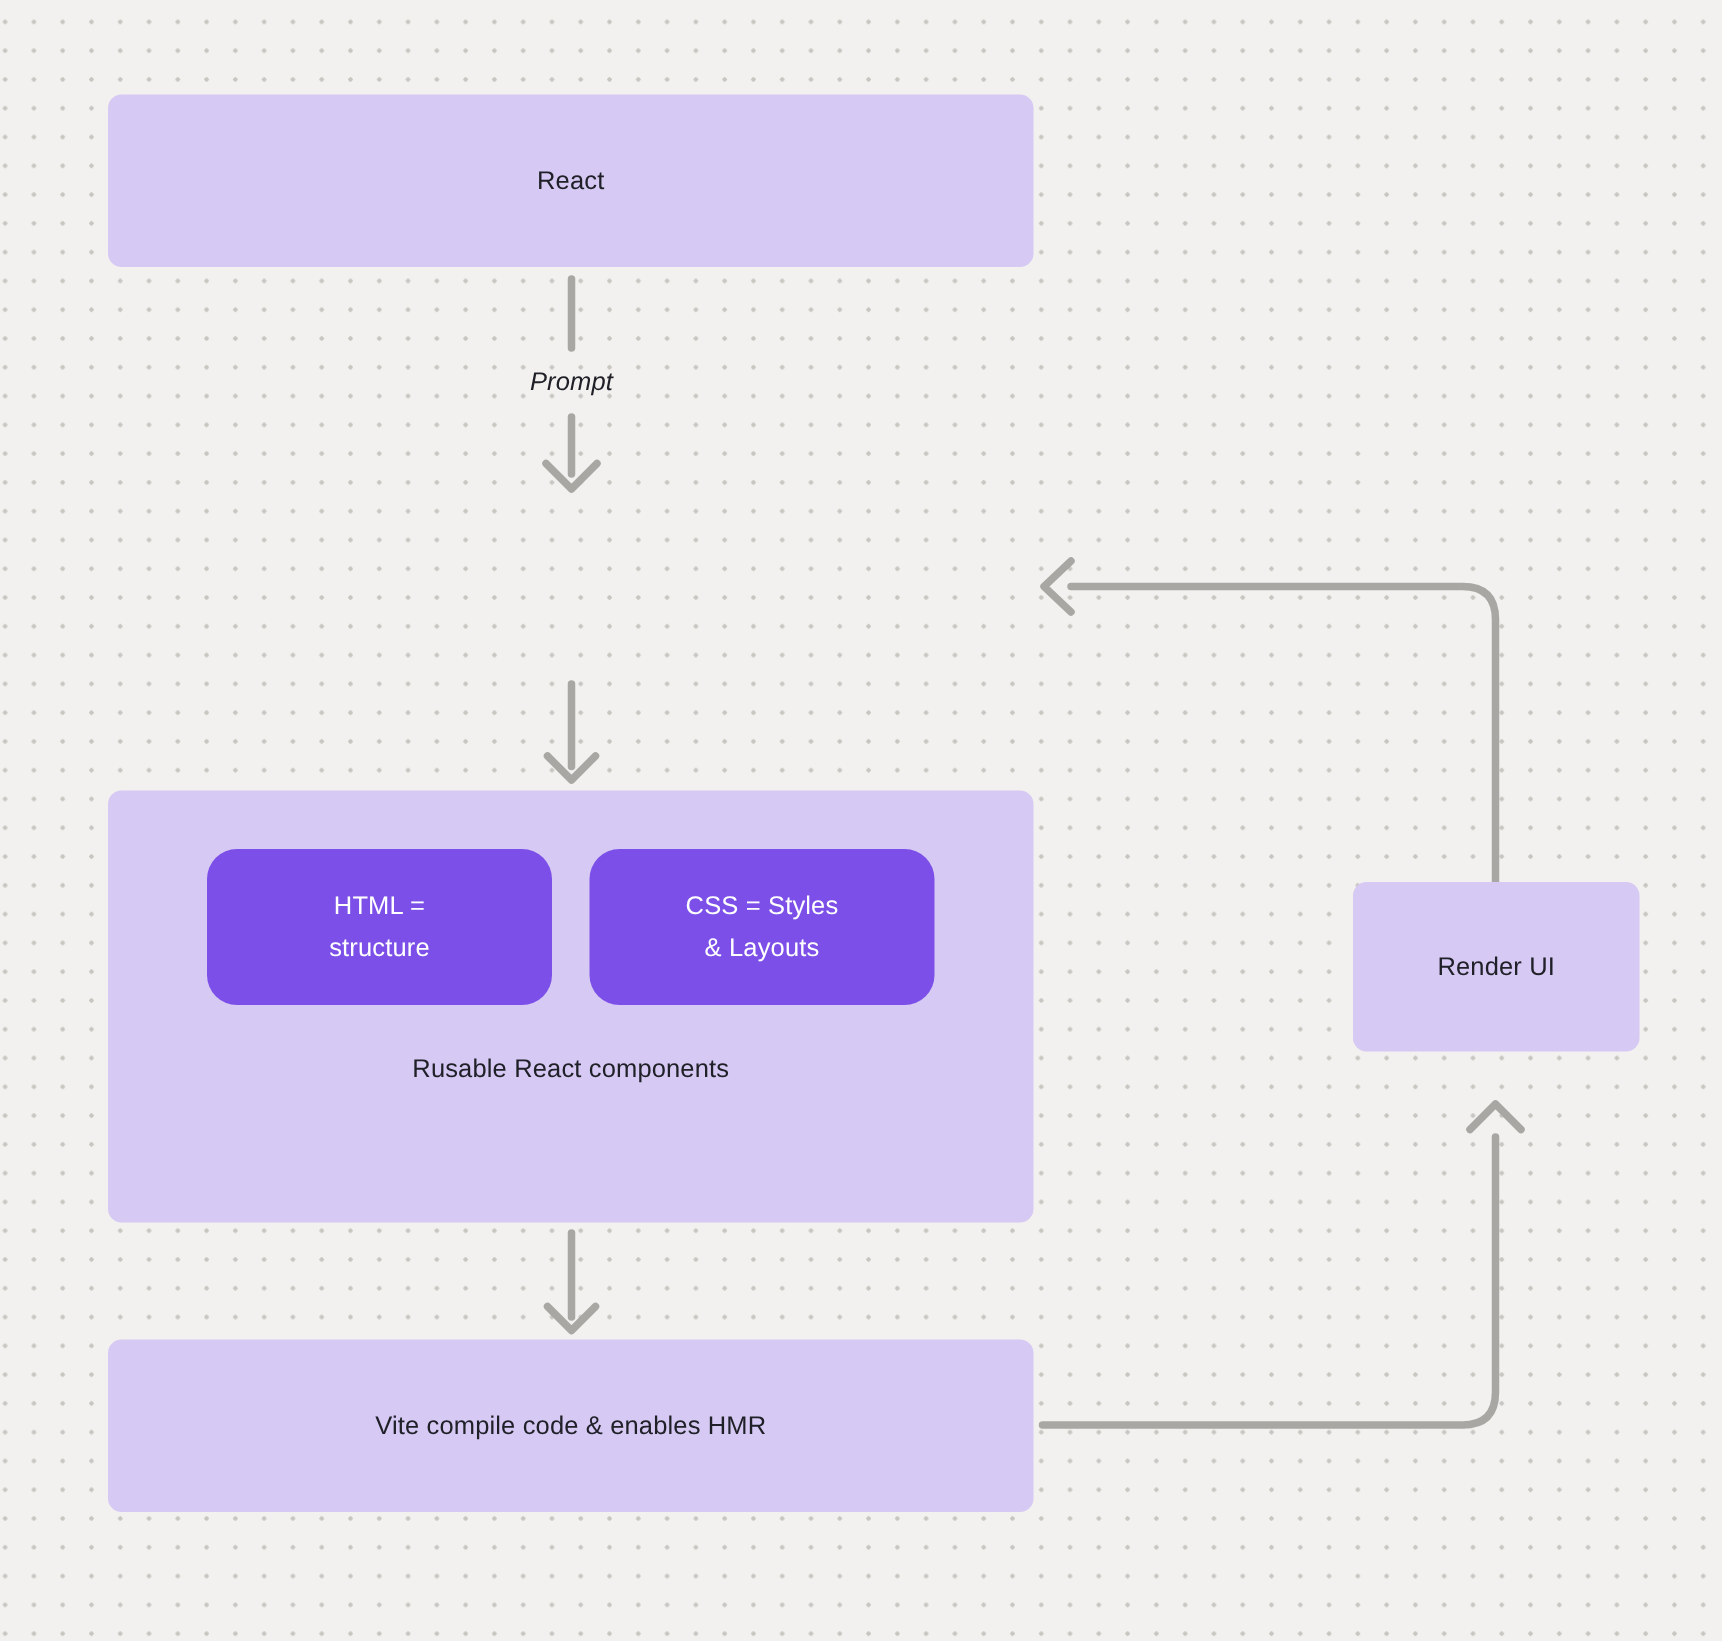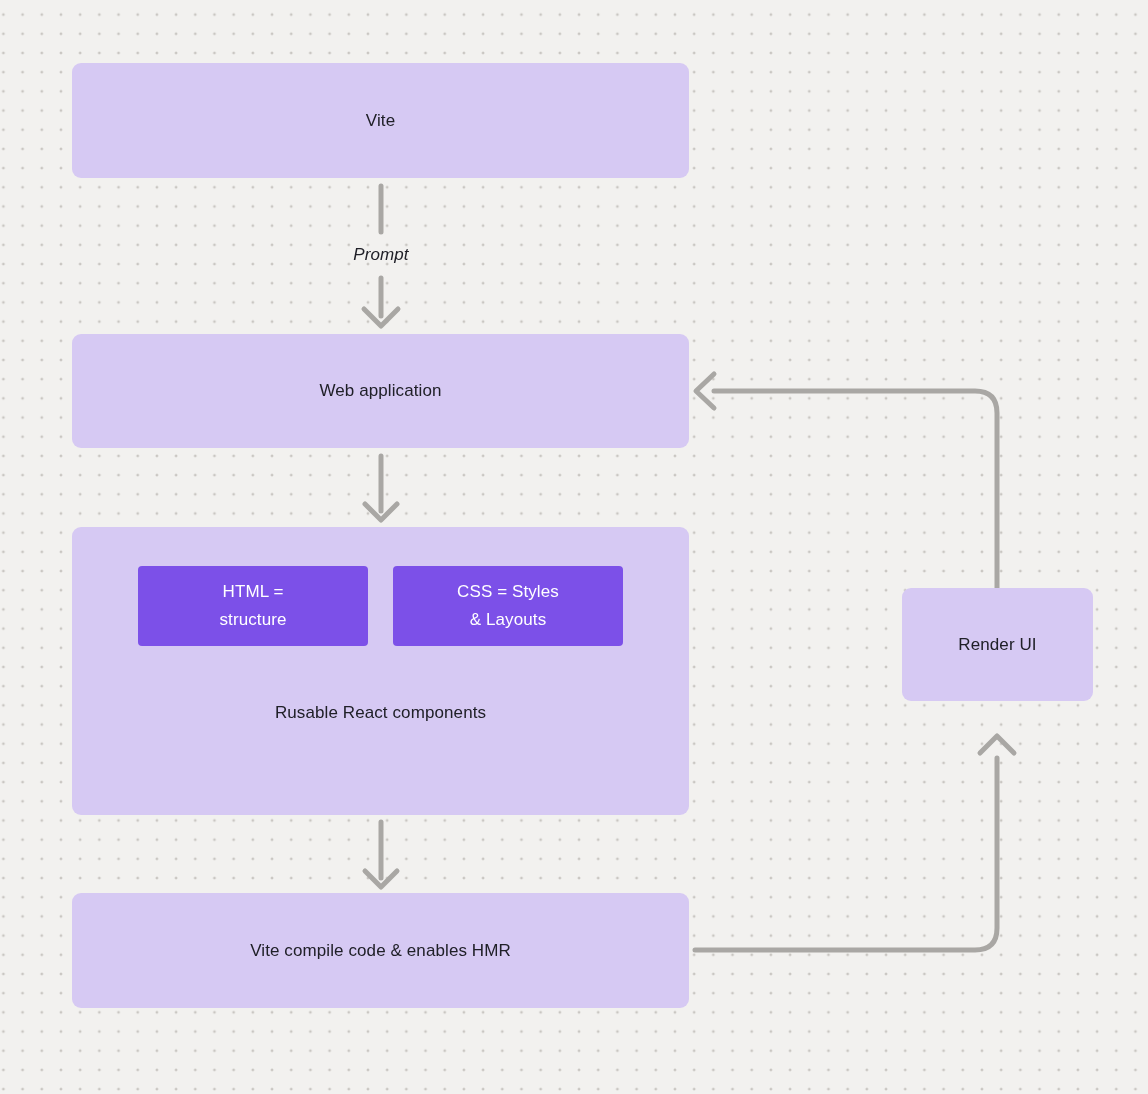--- a/index.html
+++ b/index.html
@@ -111,7 +111,7 @@
   </svg>
 
   <div class="node node-user">
-    <span>Vite</span>
+    <span>React</span>
   </div>
 
   <div class="edge-label">Prompt</div>

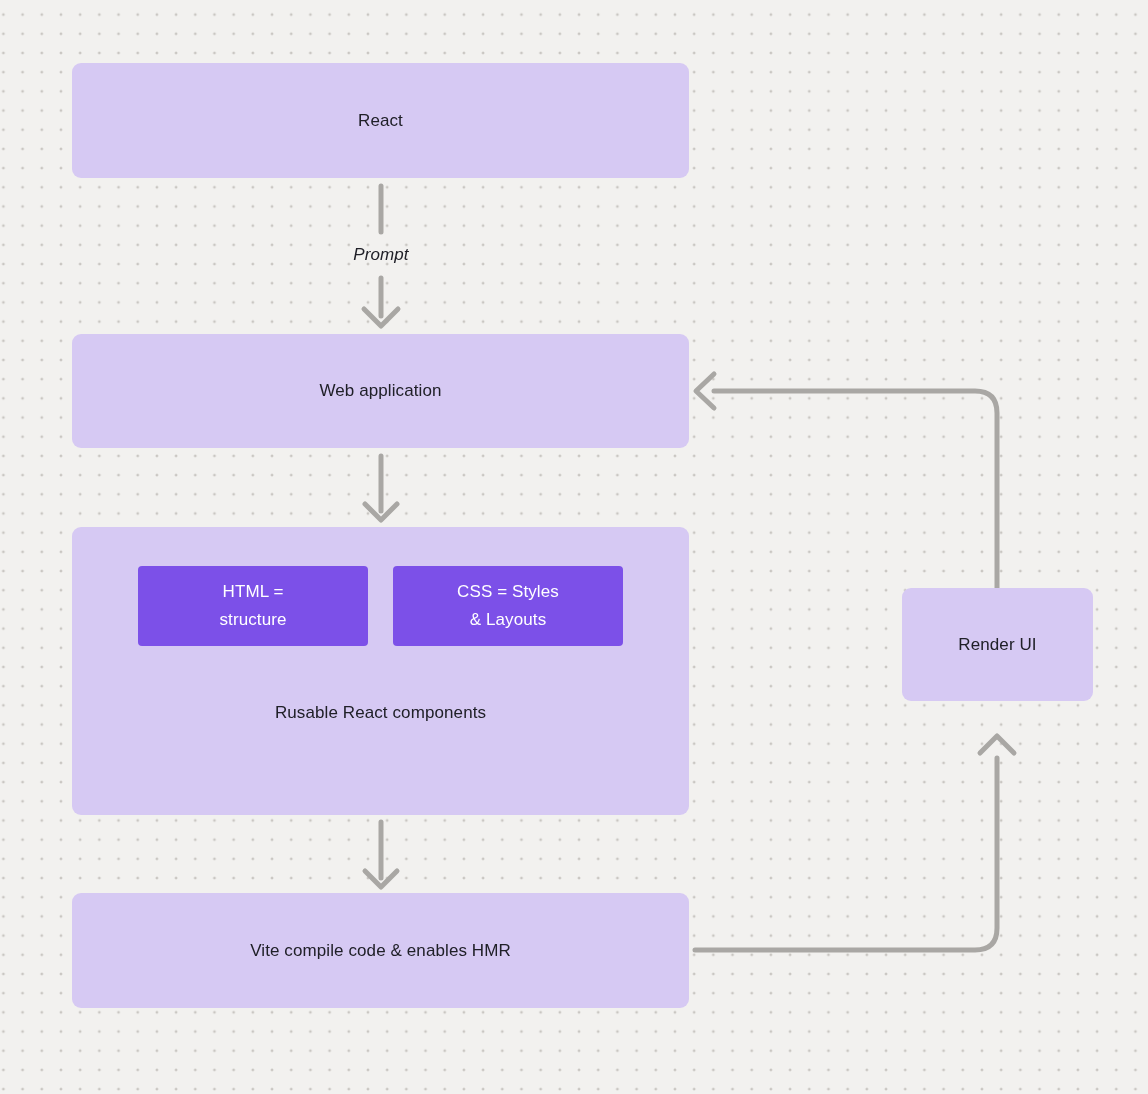--- a/index.html
+++ b/index.html
@@ -116,9 +116,6 @@
 
   <div class="edge-label">Prompt</div>
 
-  <div class="node node-webapp">
-    <span>Web application</span>
-  </div>
 
   <div class="node node-components">
     <div class="chip-row">

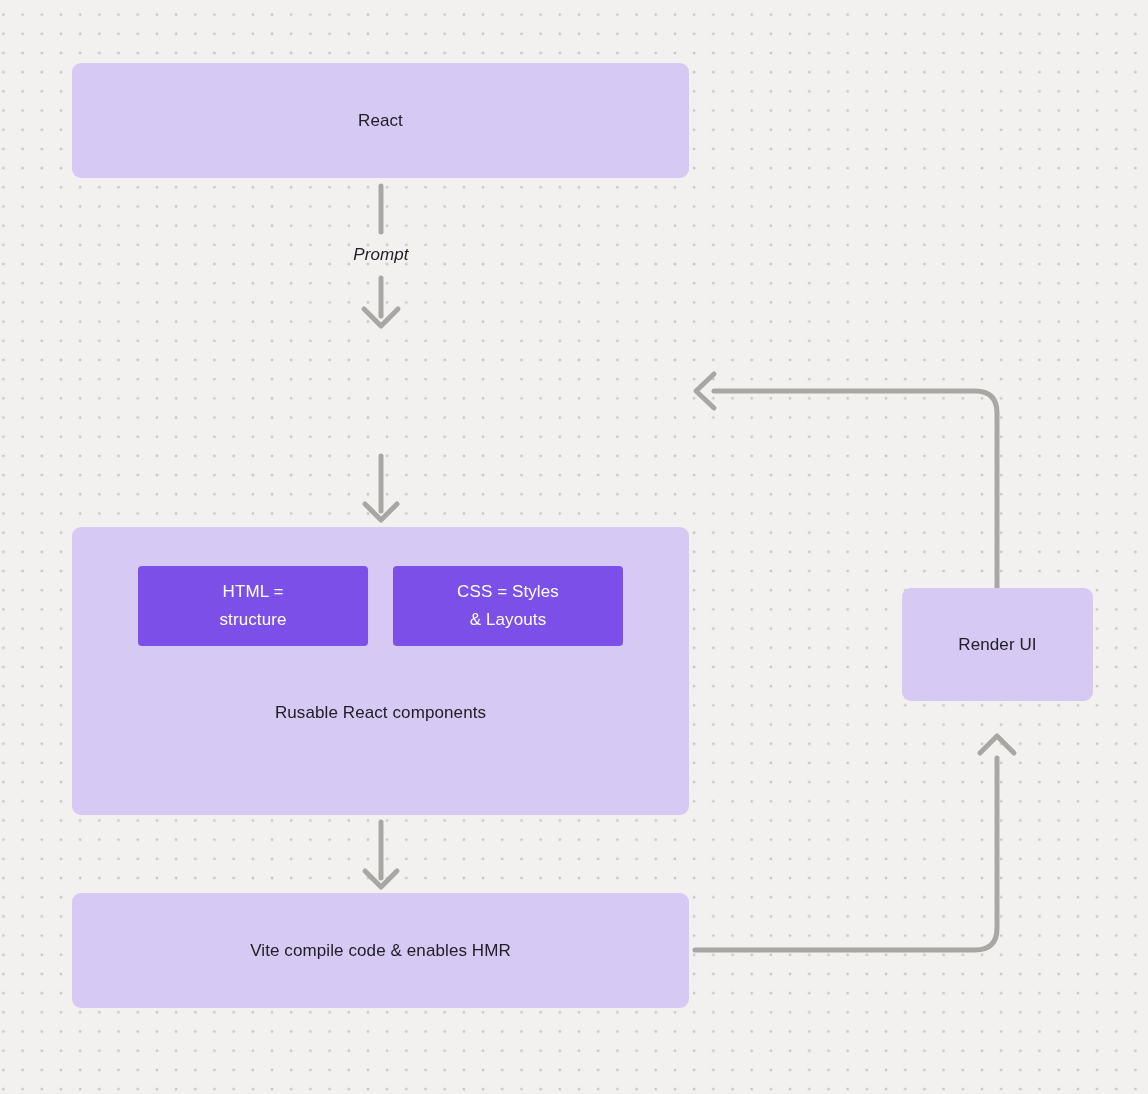--- a/index.html
+++ b/index.html
@@ -47,9 +47,9 @@
     display:flex;gap:25px;
   }
   .chip{
-    flex:1;height:80px;
+    flex:1;height:104px;
     background:var(--chip-fill);
-    border-radius:4px;
+    border-radius:20px;
     color:var(--chip-text);
     display:flex;flex-direction:column;
     align-items:center;justify-content:center;

